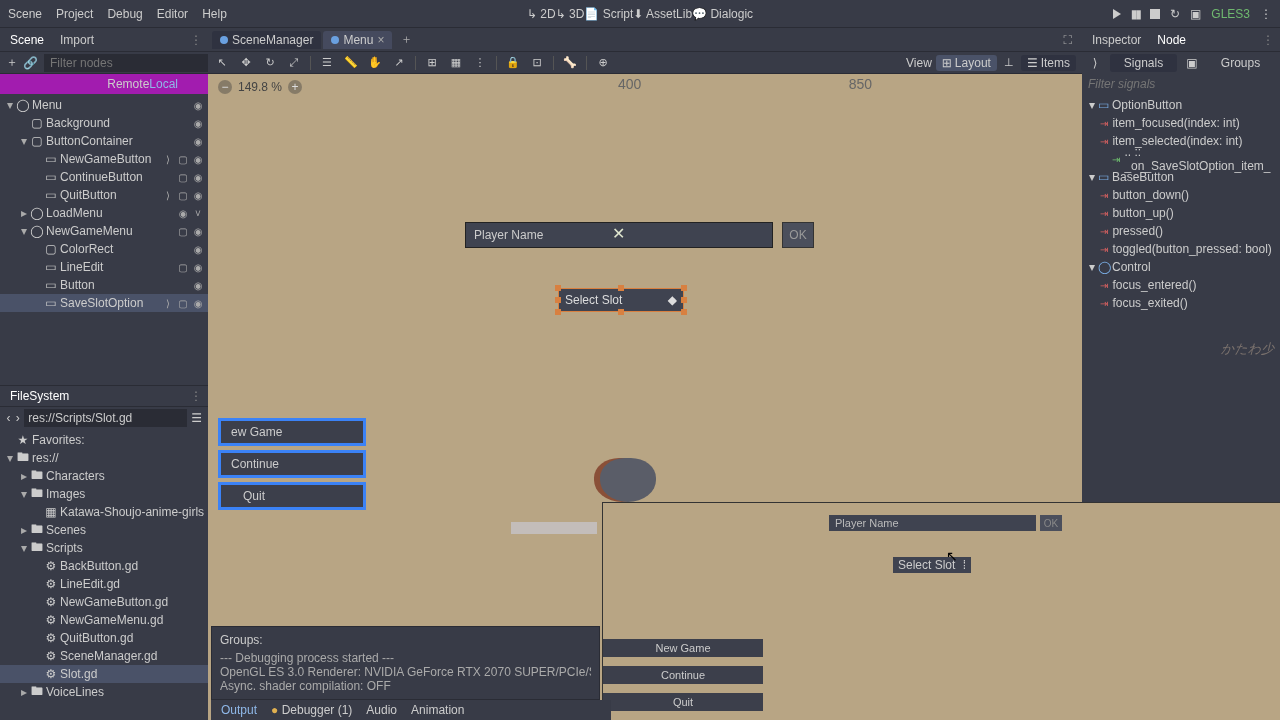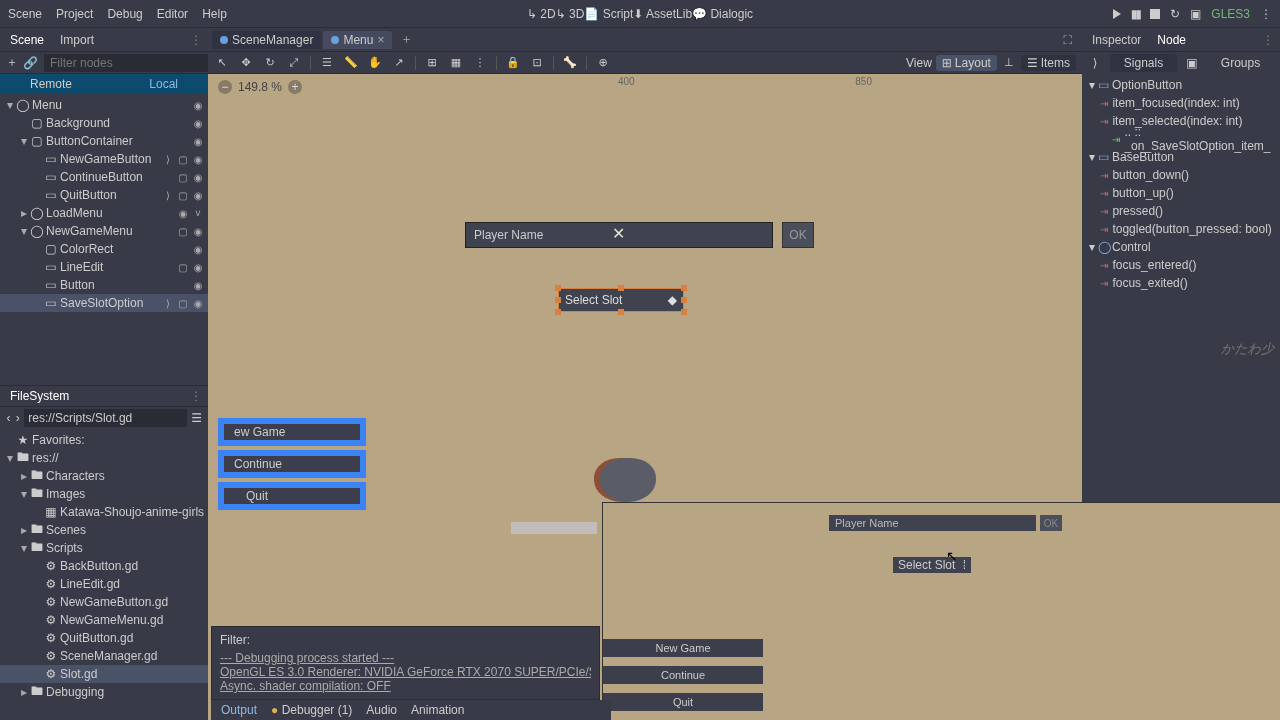--- a/index.html
+++ b/index.html
@@ -29,7 +29,7 @@
 .filter-wrap { flex: 1; display: flex; align-items: center; }
 .filter-input { flex: 1; background: #2a2c35; border: none; color: #ccc; padding: 2px 6px; height: 18px; }
 
-.remote-local { height: 20px; display: flex; justify-content: space-between; padding: 0 30px; align-items: center; background: #0c4a6e; }
+.remote-local { height: 20px; display: flex; justify-content: flex-end; padding: 0 30px; align-items: center; background: #a21caf; }
 .local { color: #8fb8e8; }
 
 .tree { flex: 1; overflow: auto; background: #383b47; padding: 2px 0; }

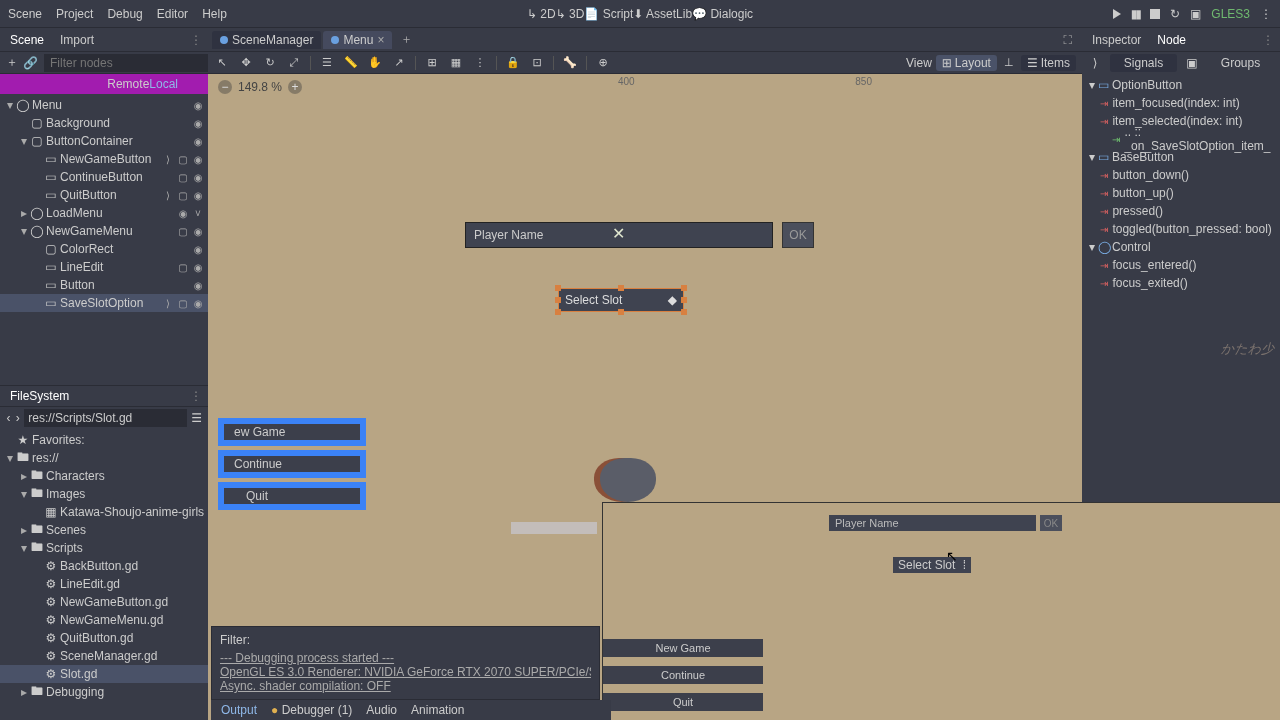--- a/index.html
+++ b/index.html
@@ -67,7 +67,7 @@
 .viewport { flex: 1; position: relative; background: #b8a584; overflow: hidden; }
 .vp-zoom { position: absolute; top: 6px; left: 10px; display: flex; align-items: center; gap: 6px; color: #444; font-size: 11px; }
 .zoom-btn { width: 14px; height: 14px; border-radius: 50%; background: rgba(60,60,60,0.4); color: #ddd; display: flex; align-items: center; justify-content: center; cursor: pointer; }
-.ruler { position: absolute; color: #666; font-size: 10px; }
+.ruler { position: absolute; color: #666; font-size: 14px; }
 .player-name { position: absolute; left: 465px; top: 222px; width: 308px; height: 26px; background: #3f4350; border: 1px solid #222; color: #ccc; display: flex; align-items: center; padding: 0 8px; }
 .player-name-x { position: absolute; left: 612px; top: 224px; color: #dfe6cf; font-size: 16px; }
 .ok-btn { position: absolute; left: 782px; top: 222px; width: 32px; height: 26px; background: #4b4f5c; color: #999; display: flex; align-items: center; justify-content: center; border: 1px solid #333; }

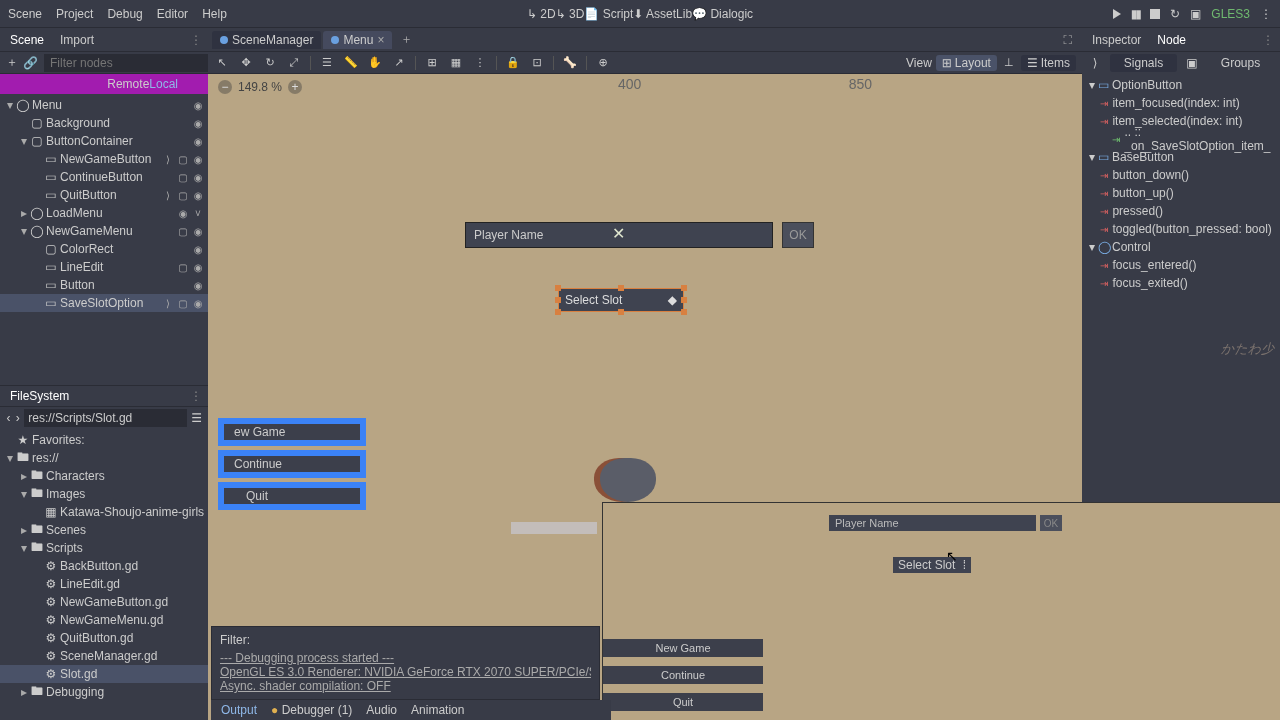--- a/index.html
+++ b/index.html
@@ -433,6 +433,9 @@
       <span class="mini-ico">▣</span>
       <span class="sig-btn">Groups</span>
     </div>
+    <div class="sig-filter">
+        <input placeholder="Filter signals" style="">
+      </div>
     <div class="sig-tree">
       <div class="sig-grp">
           <span class="tgl">▾</span>

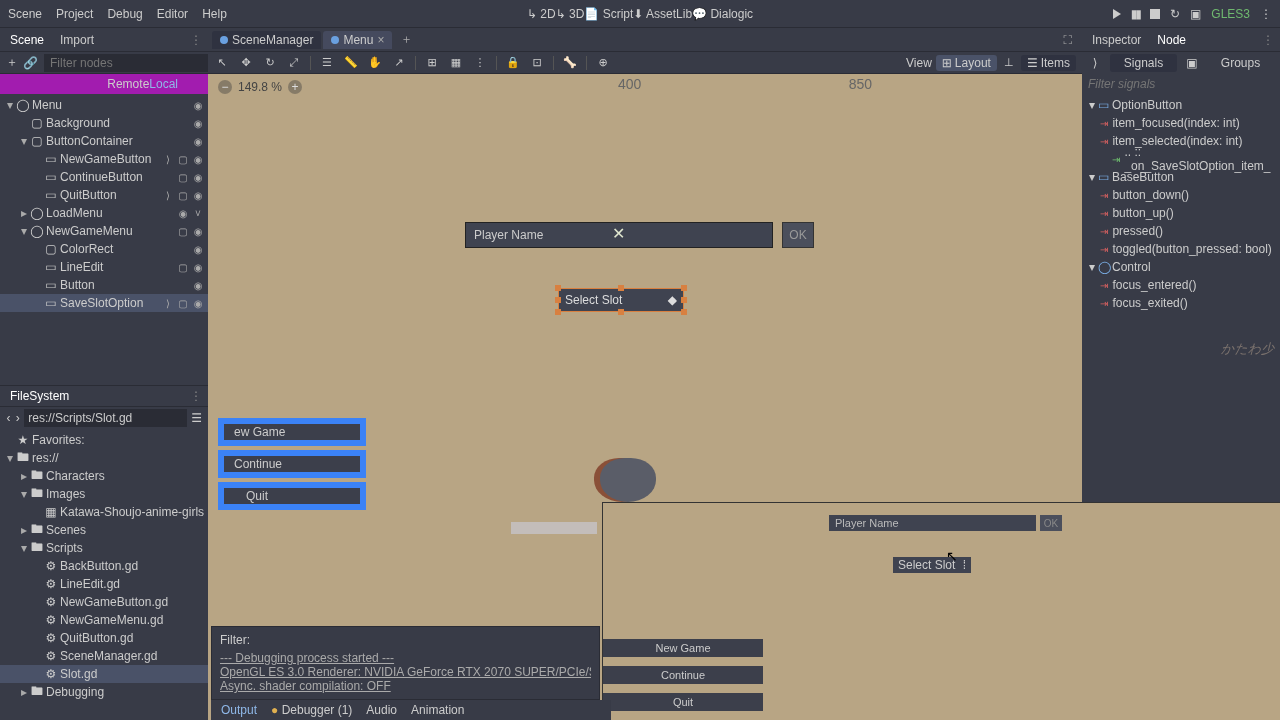--- a/index.html
+++ b/index.html
@@ -75,7 +75,7 @@
 .select-slot { width: 100%; height: 100%; background: #3f4350; border: 1px solid #d88040; color: #ddd; display: flex; align-items: center; padding: 0 6px; justify-content: space-between; }
 .handle { position: absolute; width: 6px; height: 6px; background: #d88040; }
 .menu-btns { position: absolute; left: 218px; top: 418px; width: 148px; }
-.menu-btn { height: 28px; background: #3c3f4b; color: #ccc; display: flex; align-items: center; padding: 0 10px; margin-bottom: 4px; border: 6px solid #3b82f6; }
+.menu-btn { height: 28px; background: #3c3f4b; color: #ccc; display: flex; align-items: center; padding: 0 10px; margin-bottom: 4px; border: 3px solid #3b82f6; }
 .sprite-char { position: absolute; left: 600px; top: 458px; width: 56px; height: 44px; background: #5a5d68; border-radius: 45% 45% 50% 50%; box-shadow: -6px 0 0 #8a5038; }
 
 

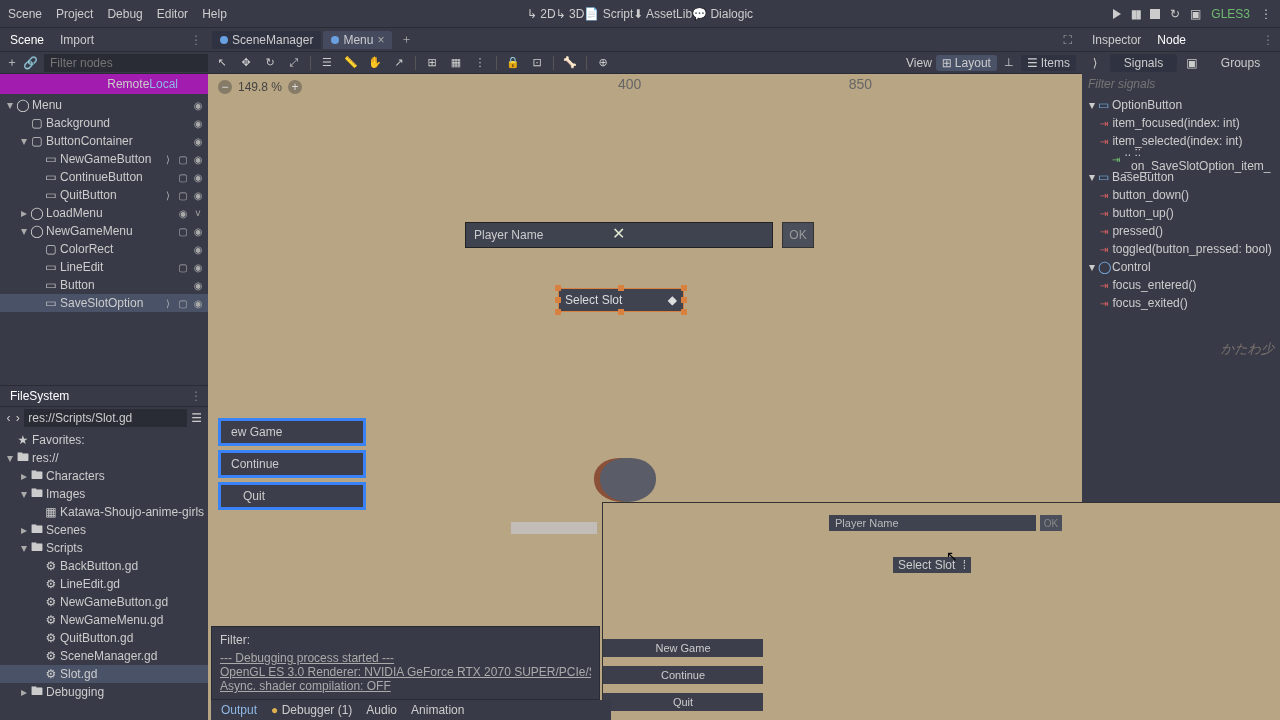--- a/index.html
+++ b/index.html
@@ -520,7 +520,7 @@
 
 <div class="output-hl"></div>
 <div class="output-panel">
-  <div class="hdr">Filter:</div>
+  <div class="hdr">Groups:</div>
   <div class="ln">--- Debugging process started ---</div>
   <div class="ln">OpenGL ES 3.0 Renderer: NVIDIA GeForce RTX 2070 SUPER/PCIe/SSE2</div>
   <div class="ln">Async. shader compilation: OFF</div>

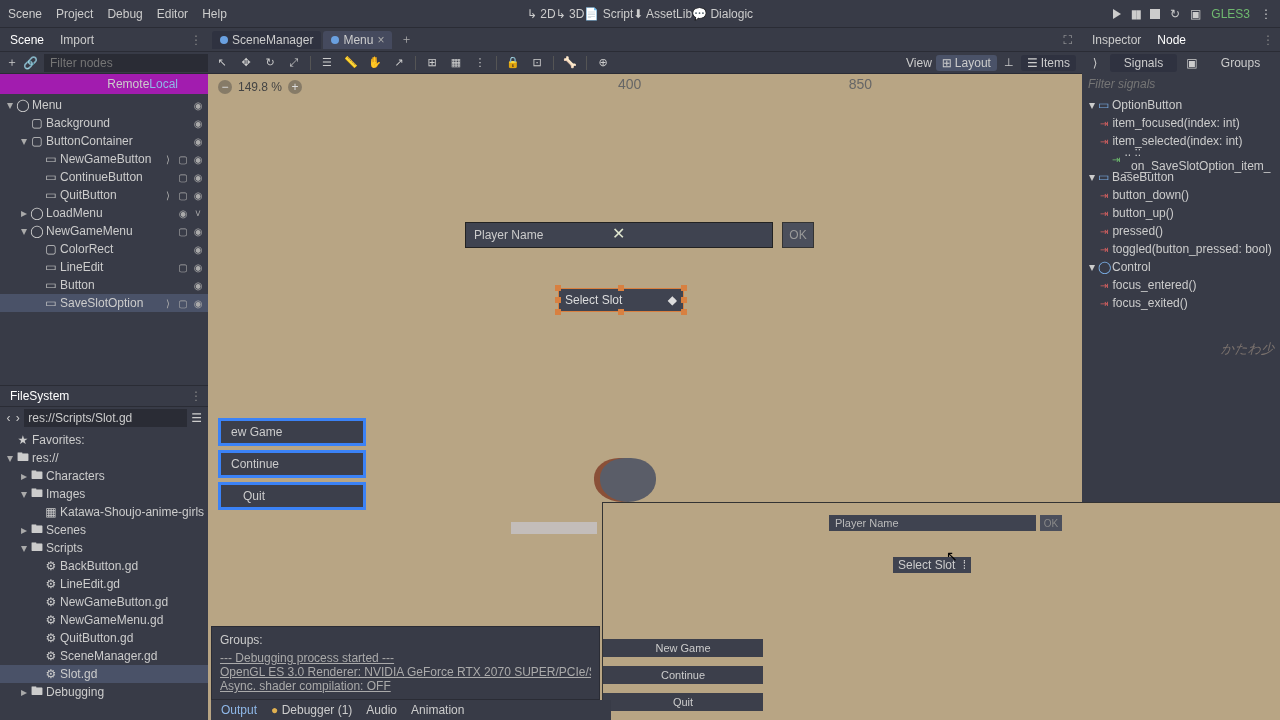--- a/index.html
+++ b/index.html
@@ -81,7 +81,7 @@
 
 .output-panel { position: absolute; left: 211px; bottom: 20px; width: 389px; background: #383b47; border: 1px solid #2a2c35; padding: 6px 8px; font-family: monospace; font-size: 11px; }
 .output-panel .hdr { color: #ccc; margin-bottom: 4px; }
-.output-panel .ln { color: #aaa; white-space: nowrap; overflow: hidden; text-decoration: underline; }
+.output-panel .ln { color: #aaa; white-space: nowrap; overflow: hidden; }
 .output-hl { position: absolute; left: 511px; bottom: 186px; width: 86px; height: 12px; background: rgba(200,200,210,0.7); }
 
 

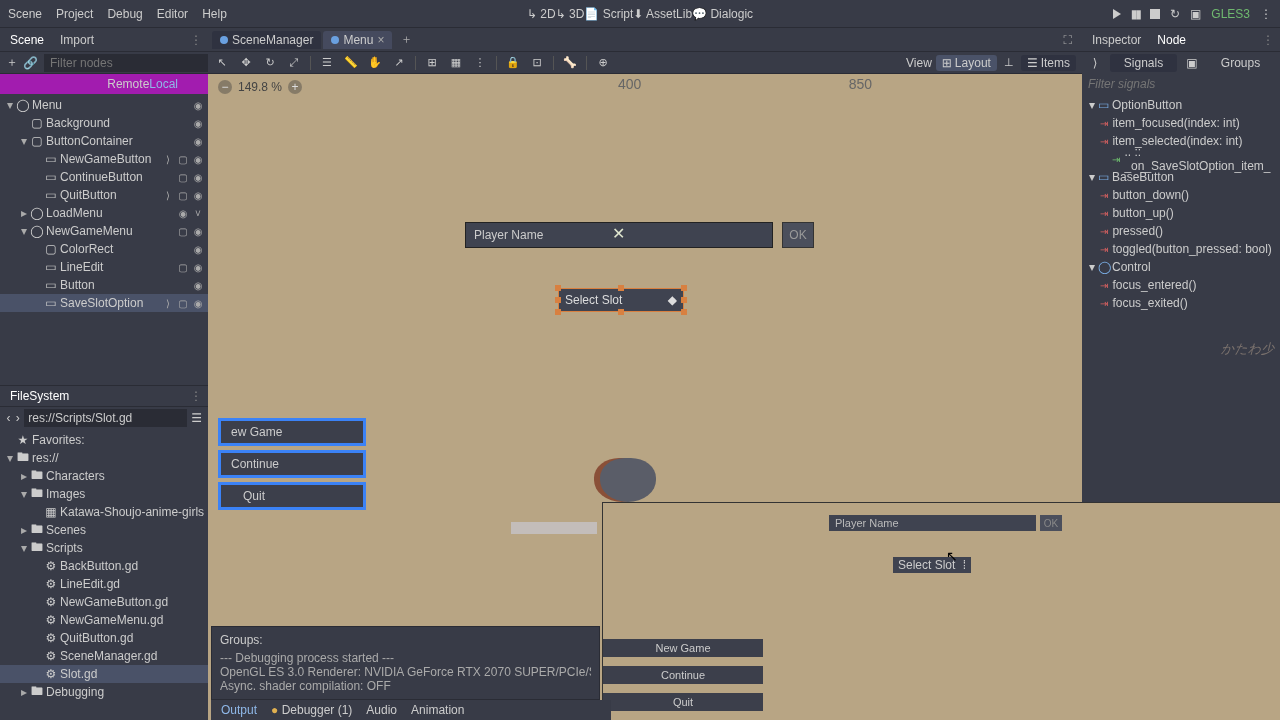--- a/index.html
+++ b/index.html
@@ -357,7 +357,7 @@
       <div class="tree-row" style="padding-left:18px">
           <span class="tgl">▸</span>
           <span class="ico">🖿</span>
-          <span class="lbl">Debugging</span>
+          <span class="lbl">VoiceLines</span>
         </div>
     </div>
   </div>

